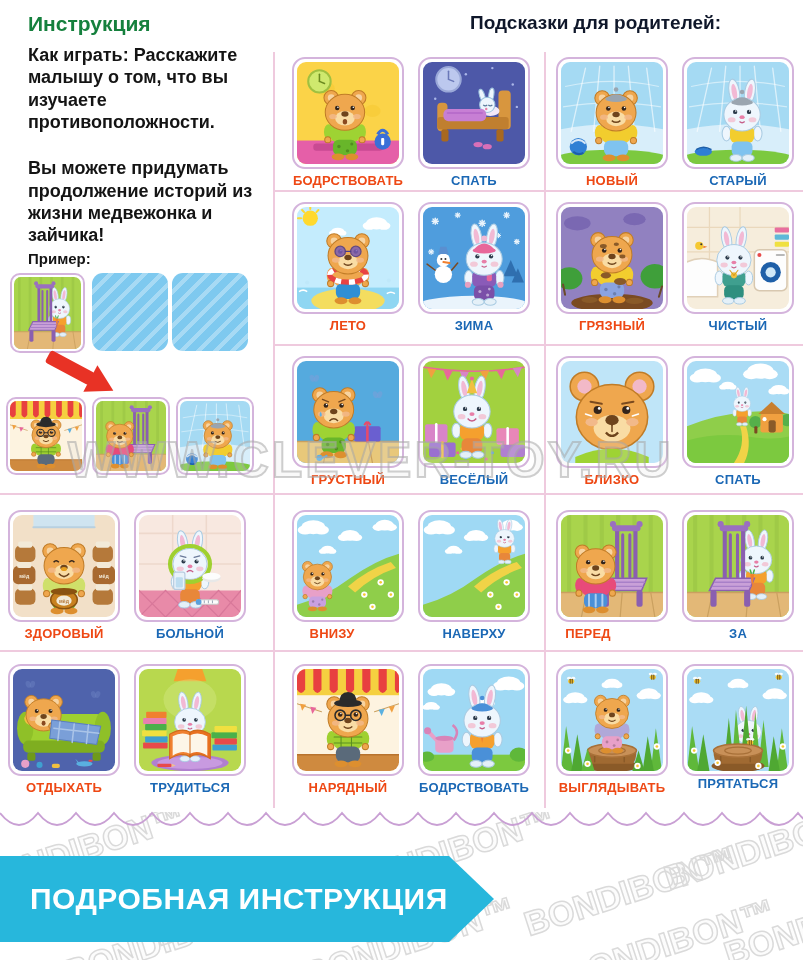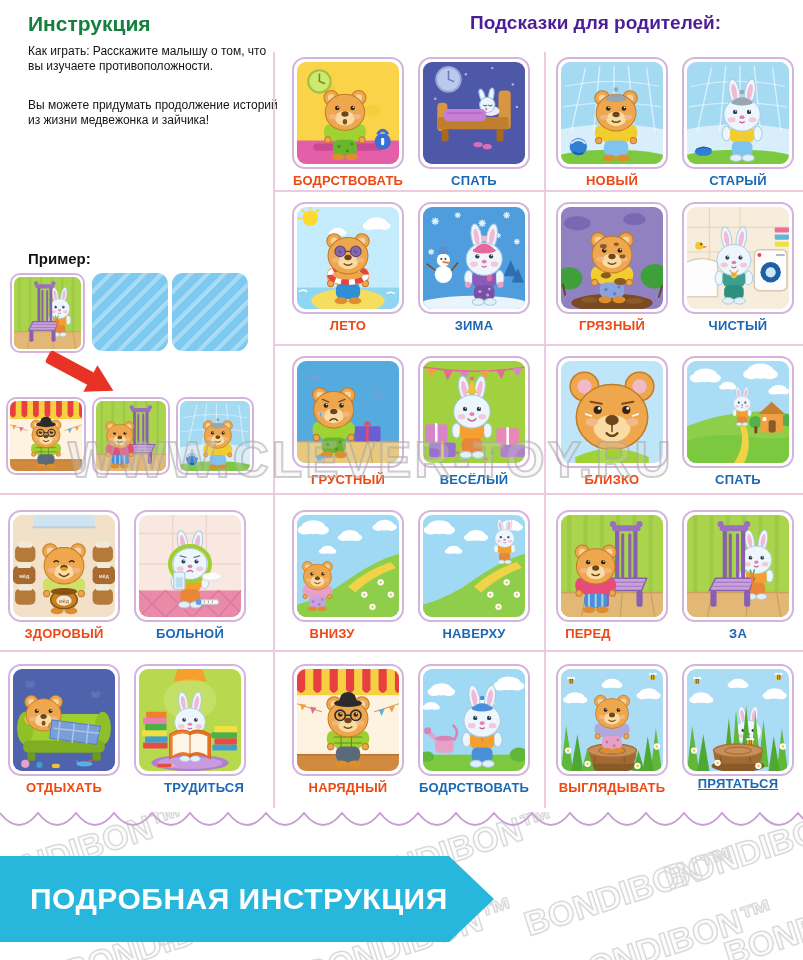--- a/index.html
+++ b/index.html
@@ -10,7 +10,7 @@
   .para{font-size:12px;font-weight:normal;color:#141414;line-height:1.24;margin:0 0 9px 0;}
   .para.gap{margin-top:24px;}
   .example-label{position:absolute;left:28px;top:250px;font-size:15px;font-weight:bold;color:#141414;}
-  .hints-title{position:absolute;left:470px;top:12px;font-size:19px;font-weight:bold;color:#4c1d95;}
+  .hints-title{position:absolute;left:470px;top:12px;font-size:19px;font-weight:bold;color:#0f172a;}
   .hline{position:absolute;height:2px;background:var(--divider);z-index:0;}
   .vline{position:absolute;width:2px;background:var(--divider);z-index:0;}
   .card{position:absolute;width:112px;height:112px;background:#fff;border:2px solid var(--cardborder);

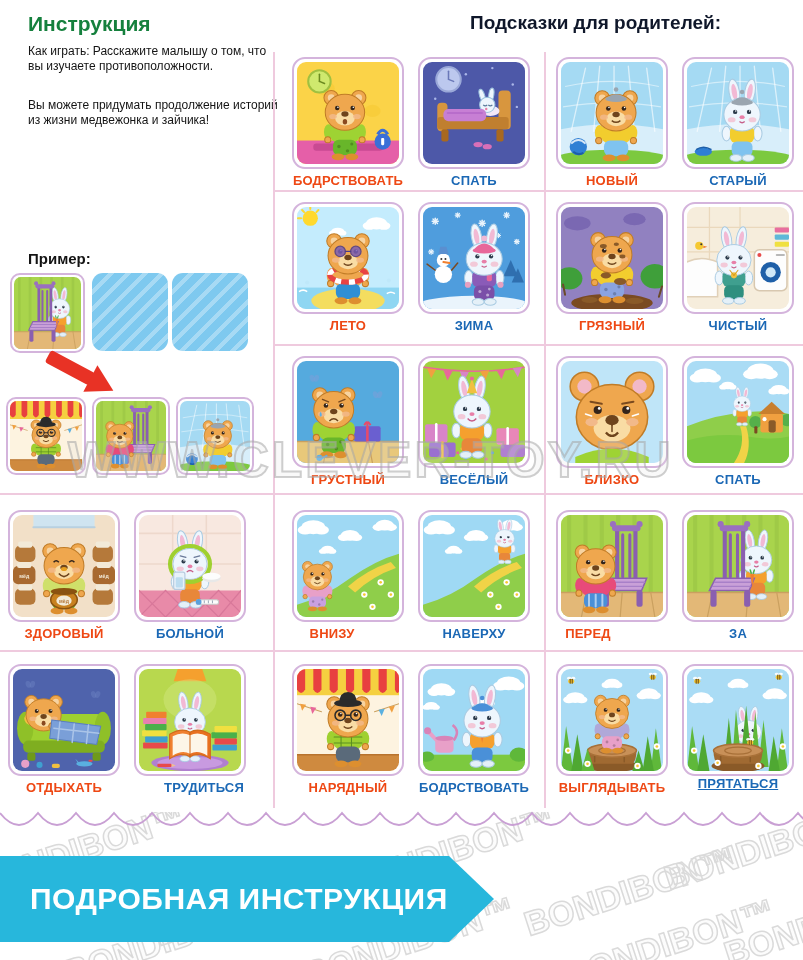--- a/index.html
+++ b/index.html
@@ -7,7 +7,7 @@
        font-family:"Liberation Sans",sans-serif;}
   .page-title{position:absolute;left:28px;top:12px;font-size:21px;font-weight:bold;color:#15803d;}
   .paras{position:absolute;left:28px;top:44px;width:252px;}
-  .para{font-size:12px;font-weight:normal;color:#141414;line-height:1.24;margin:0 0 9px 0;}
+  .para{font-size:18px;font-weight:bold;color:#141414;line-height:1.24;margin:0 0 9px 0;}
   .para.gap{margin-top:24px;}
   .example-label{position:absolute;left:28px;top:250px;font-size:15px;font-weight:bold;color:#141414;}
   .hints-title{position:absolute;left:470px;top:12px;font-size:19px;font-weight:bold;color:#0f172a;}

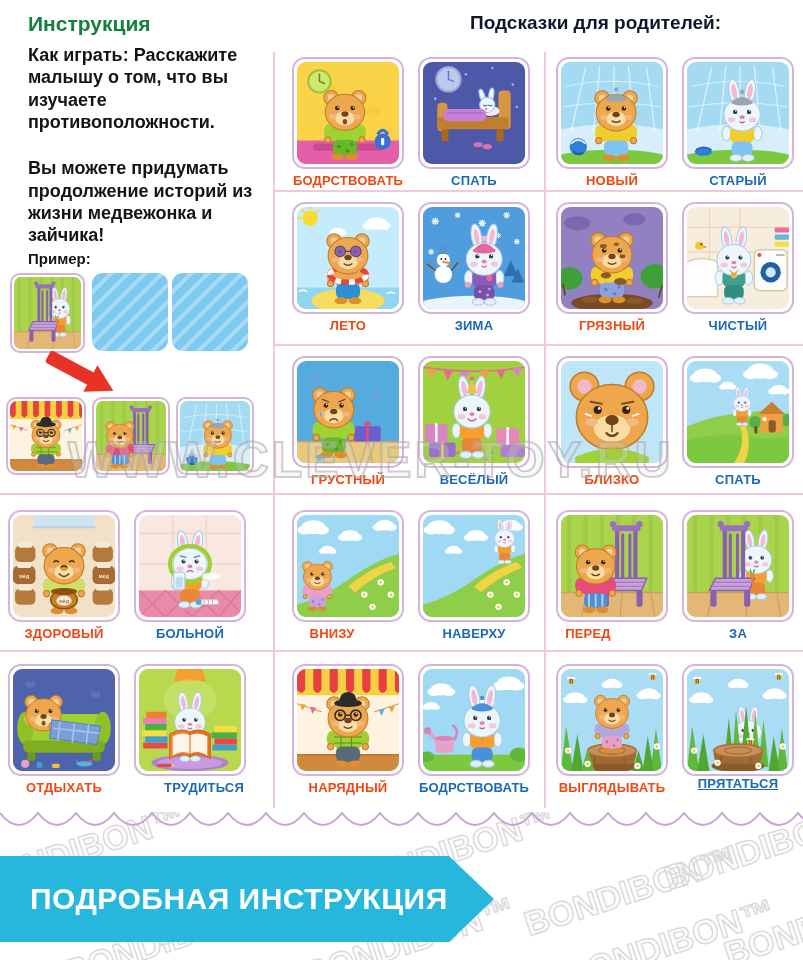--- a/index.html
+++ b/index.html
@@ -1071,7 +1071,7 @@
         </svg>
       </div>
     </div>
-    <div class="card-label blue" style="left: 148px; top: 780px;">ТРУДИТЬСЯ</div>
+    <div class="card-label blue" style="left: 134px; top: 780px;">ТРУДИТЬСЯ</div>
     <div class="card" style="left: 292px; top: 664px;">
       <div class="card-art">
         <svg viewBox="0 0 100 100" preserveAspectRatio="none">

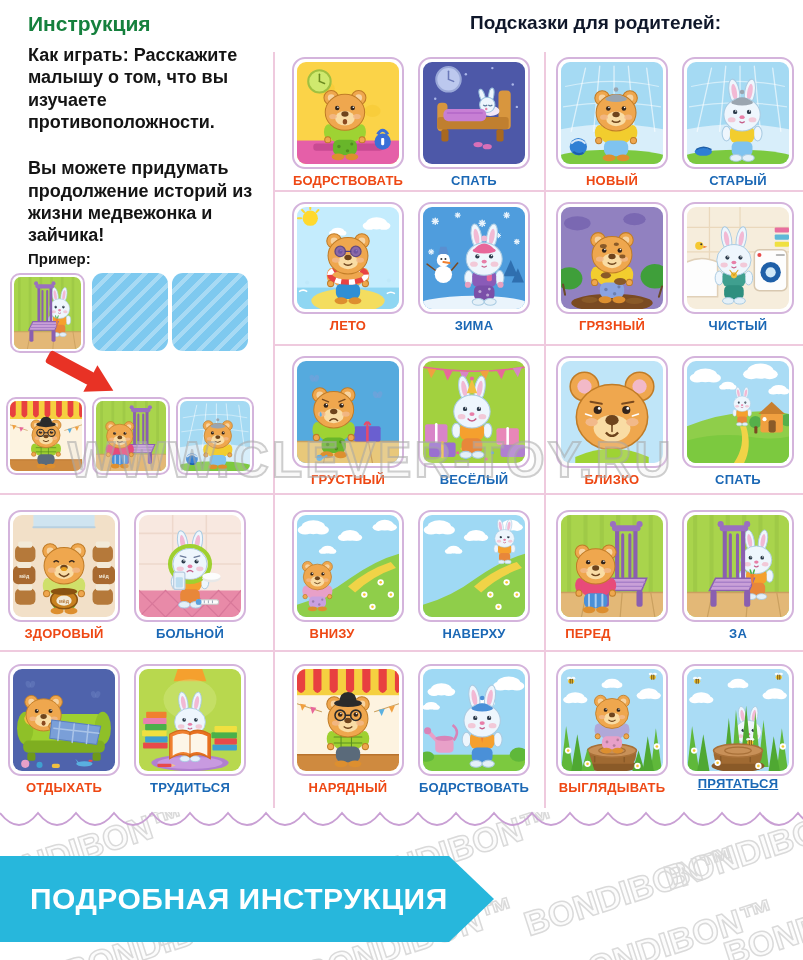--- a/index.html
+++ b/index.html
@@ -1338,7 +1338,7 @@
         </svg>
       </div>
     </div>
-    <div class="card-label blue" style="left: 682px; top: 776px; text-decoration: underline;">ПРЯТАТЬСЯ</div>
+    <div class="card-label blue" style="left: 682px; top: 776px;">ПРЯТАТЬСЯ</div>
   </div>
 <div id="example">
     <div class="mini" style="left: 10px; top: 273px; width: 75px; height: 80px;">

